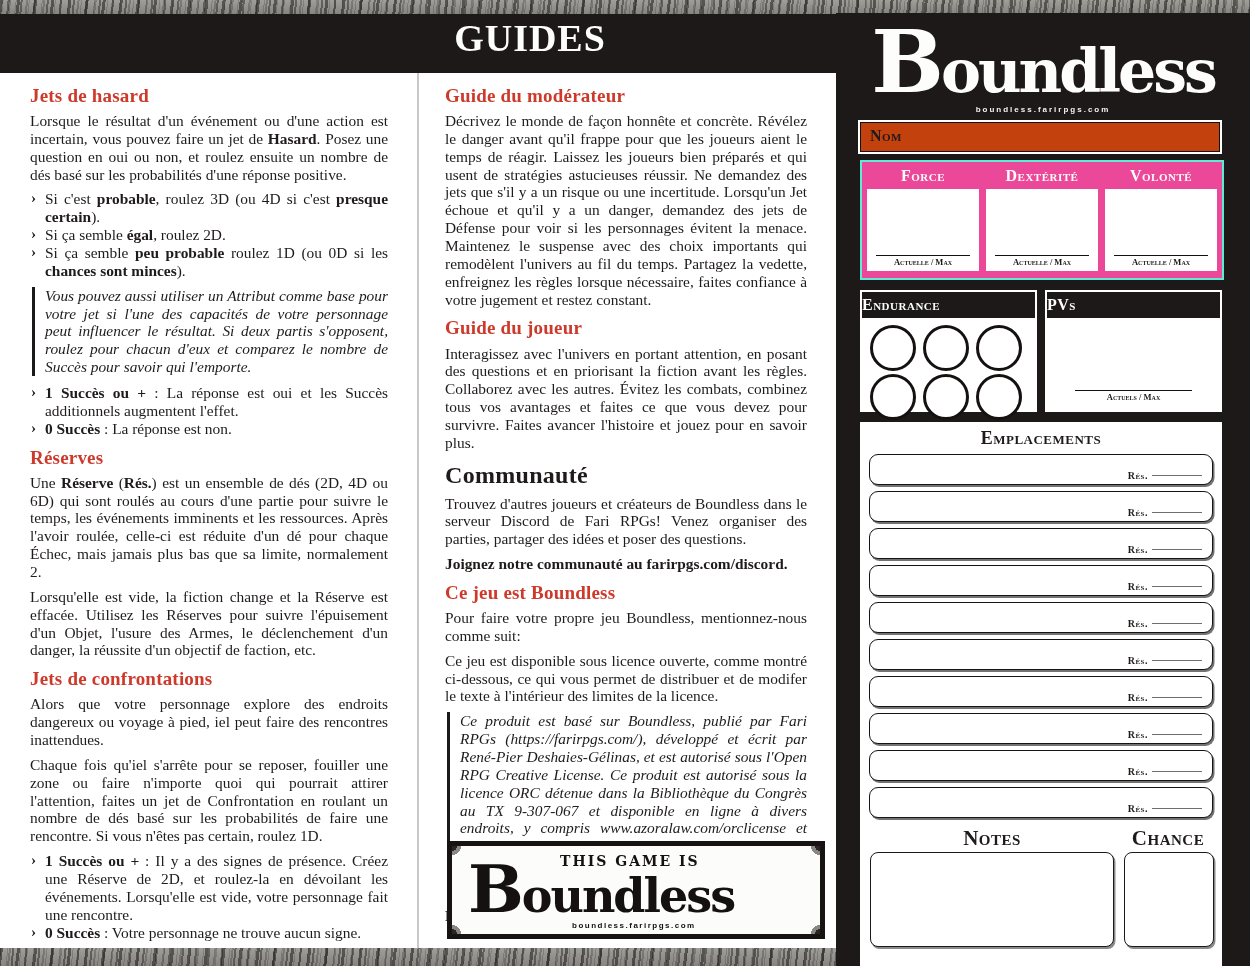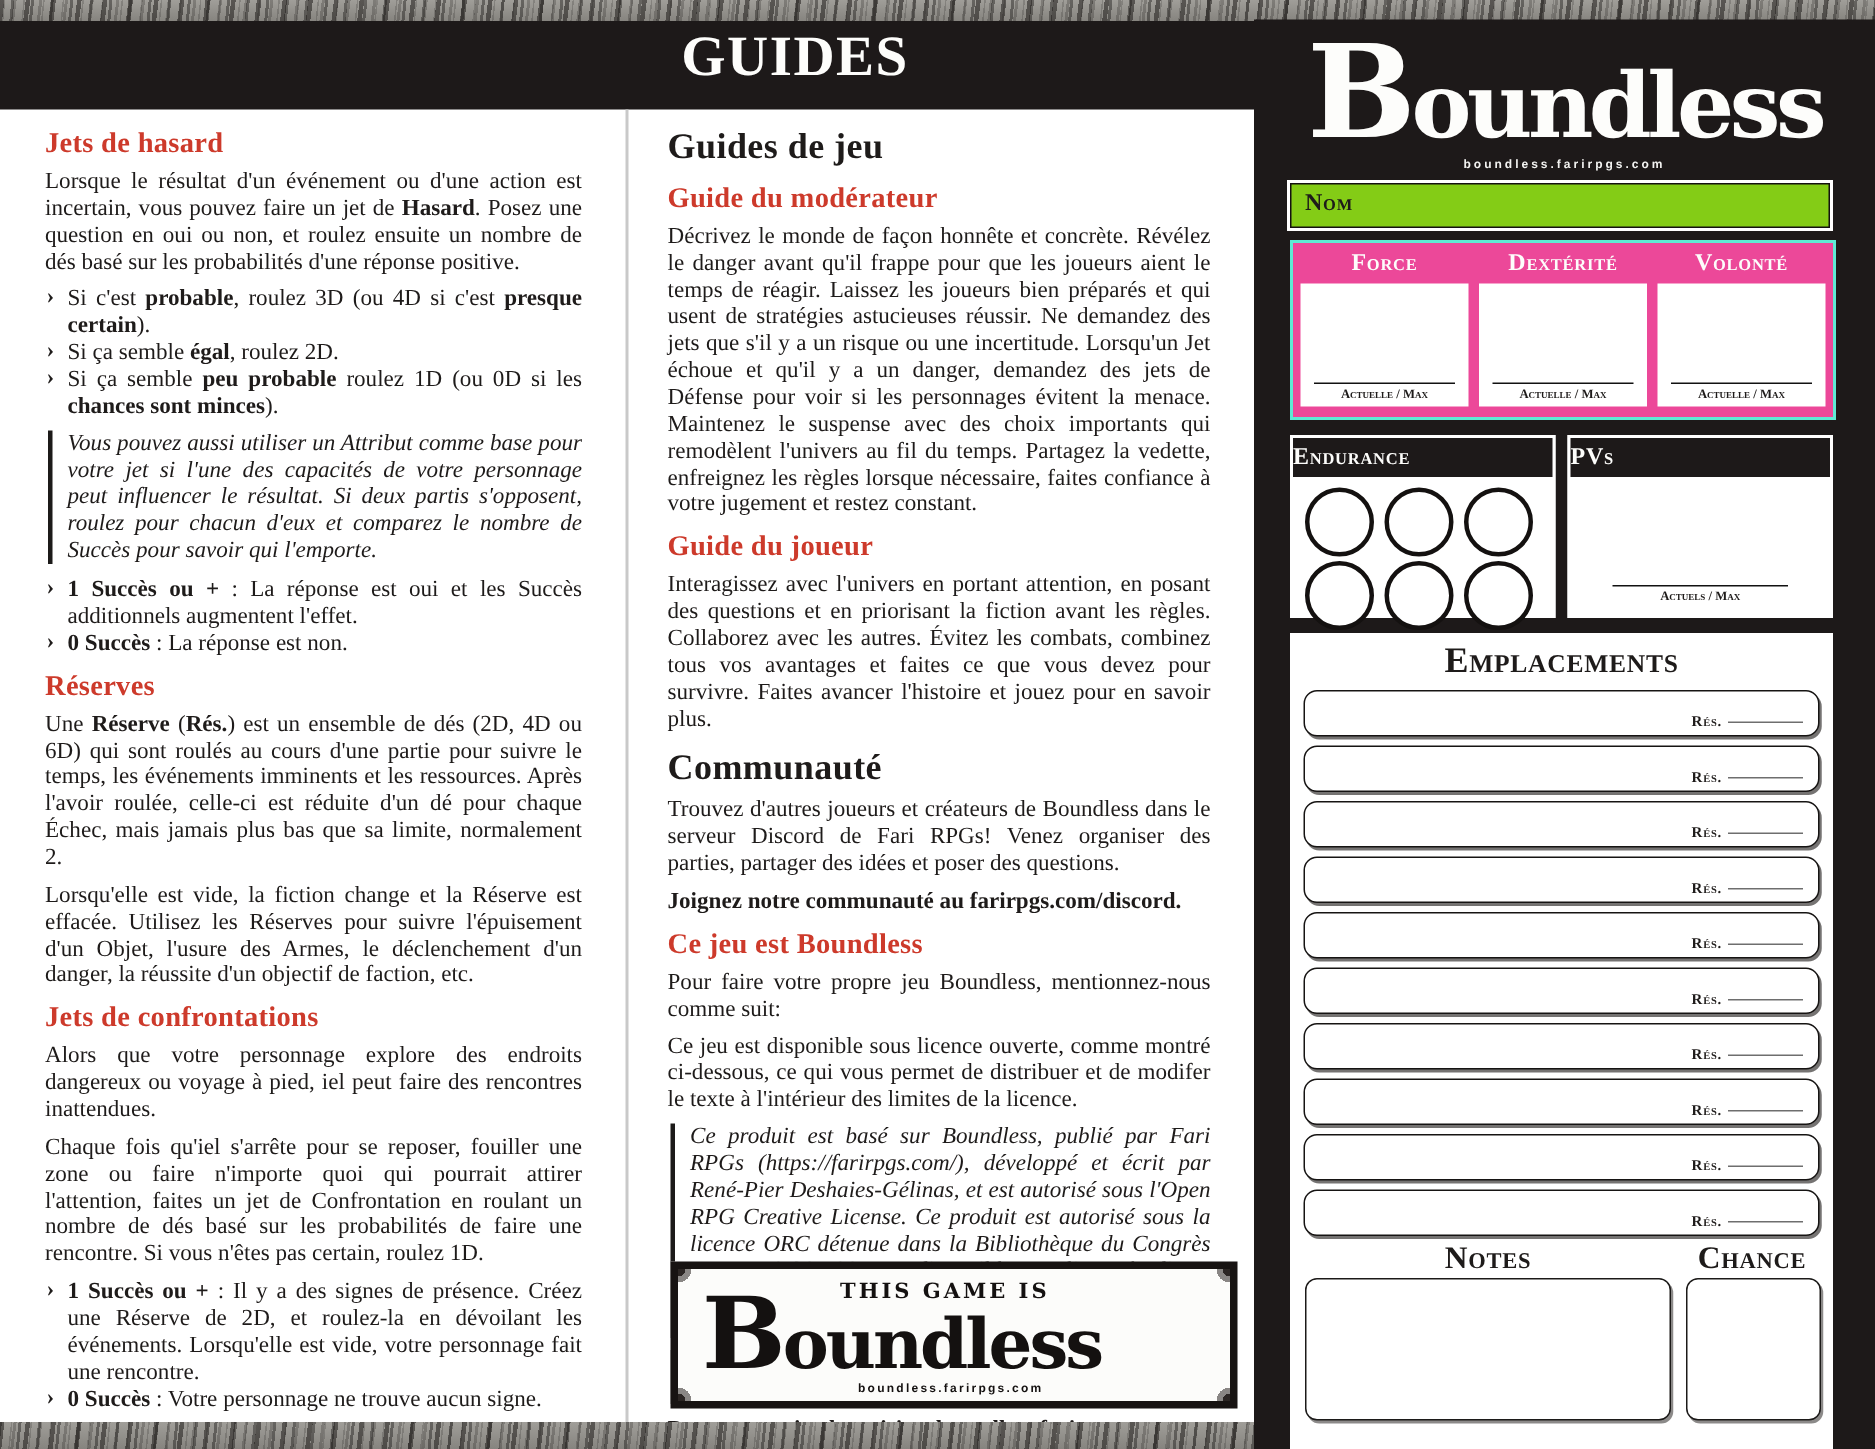--- a/index.html
+++ b/index.html
@@ -127,7 +127,6 @@
     </div>
   <div class="divider"></div>
   <div class="col col-mid" id="mid-col">
-      <div class="blk h2">Guides de jeu</div>
       <div class="blk h3">Guide du modérateur</div>
       <p class="para"><span>Décrivez le monde de façon honnête et concrète. Révélez le danger avant qu'il frappe pour que les joueurs aient le temps de réagir. Laissez les joueurs bien préparés et qui usent de stratégies astucieuses réussir. Ne demandez des jets que s'il y a un risque ou une incertitude. Lorsqu'un Jet échoue et qu'il y a un danger, demandez des jets de Défense pour voir si les personnages évitent la menace. Maintenez le suspense avec des choix importants qui remodèlent l'univers au fil du temps. Partagez la vedette, enfreignez les règles lorsque nécessaire, faites confiance à votre jugement et restez constant.</span></p>
       <div class="blk h3">Guide du joueur</div>

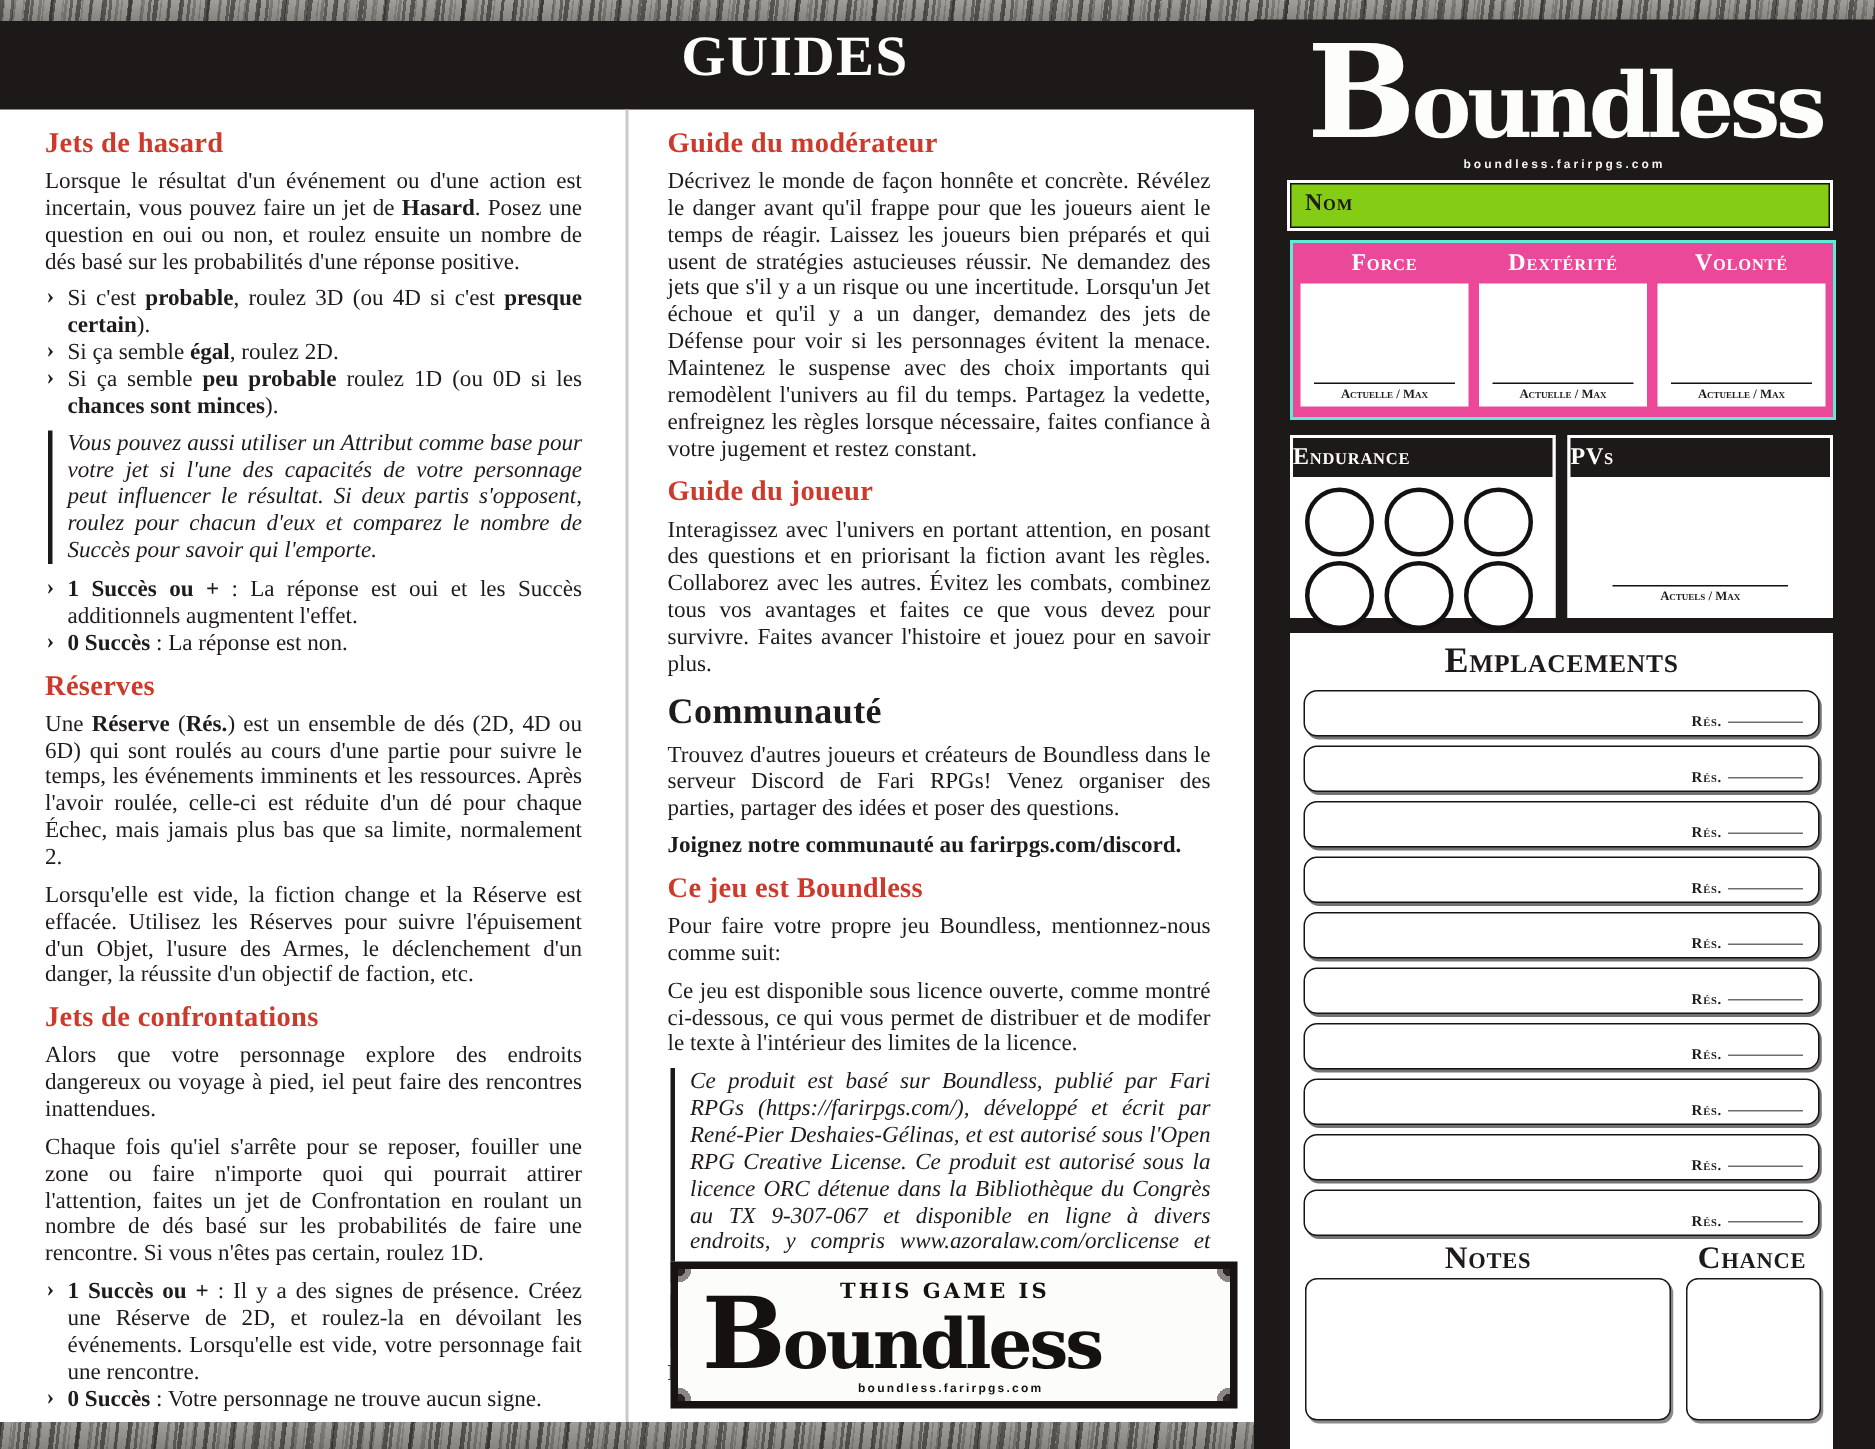--- a/index.html
+++ b/index.html
@@ -60,7 +60,7 @@
   .sheet-logo-url{position:absolute;left:0;top:92px;width:100%;text-align:center;color:#f3f3f1;
     font-size:8px;font-weight:bold;letter-spacing:2px;font-family:"Liberation Sans",sans-serif;}
 
-  .nom-box{position:absolute;left:24px;top:109px;width:358px;height:28px;background:#84cc16;border:1px solid #141110;box-shadow:0 0 0 2px #fff;}
+  .nom-box{position:absolute;left:24px;top:109px;width:358px;height:28px;background:#c2410c;border:1px solid #141110;box-shadow:0 0 0 2px #fff;}
   .nom-label{padding:4px 0 0 9px;font-size:16px;}
 
   .stats-box{position:absolute;left:24px;top:147px;width:350px;height:116px;border:2px solid #5eead4;background:#ec4899;display:flex;gap:7px;padding:0 5px;}

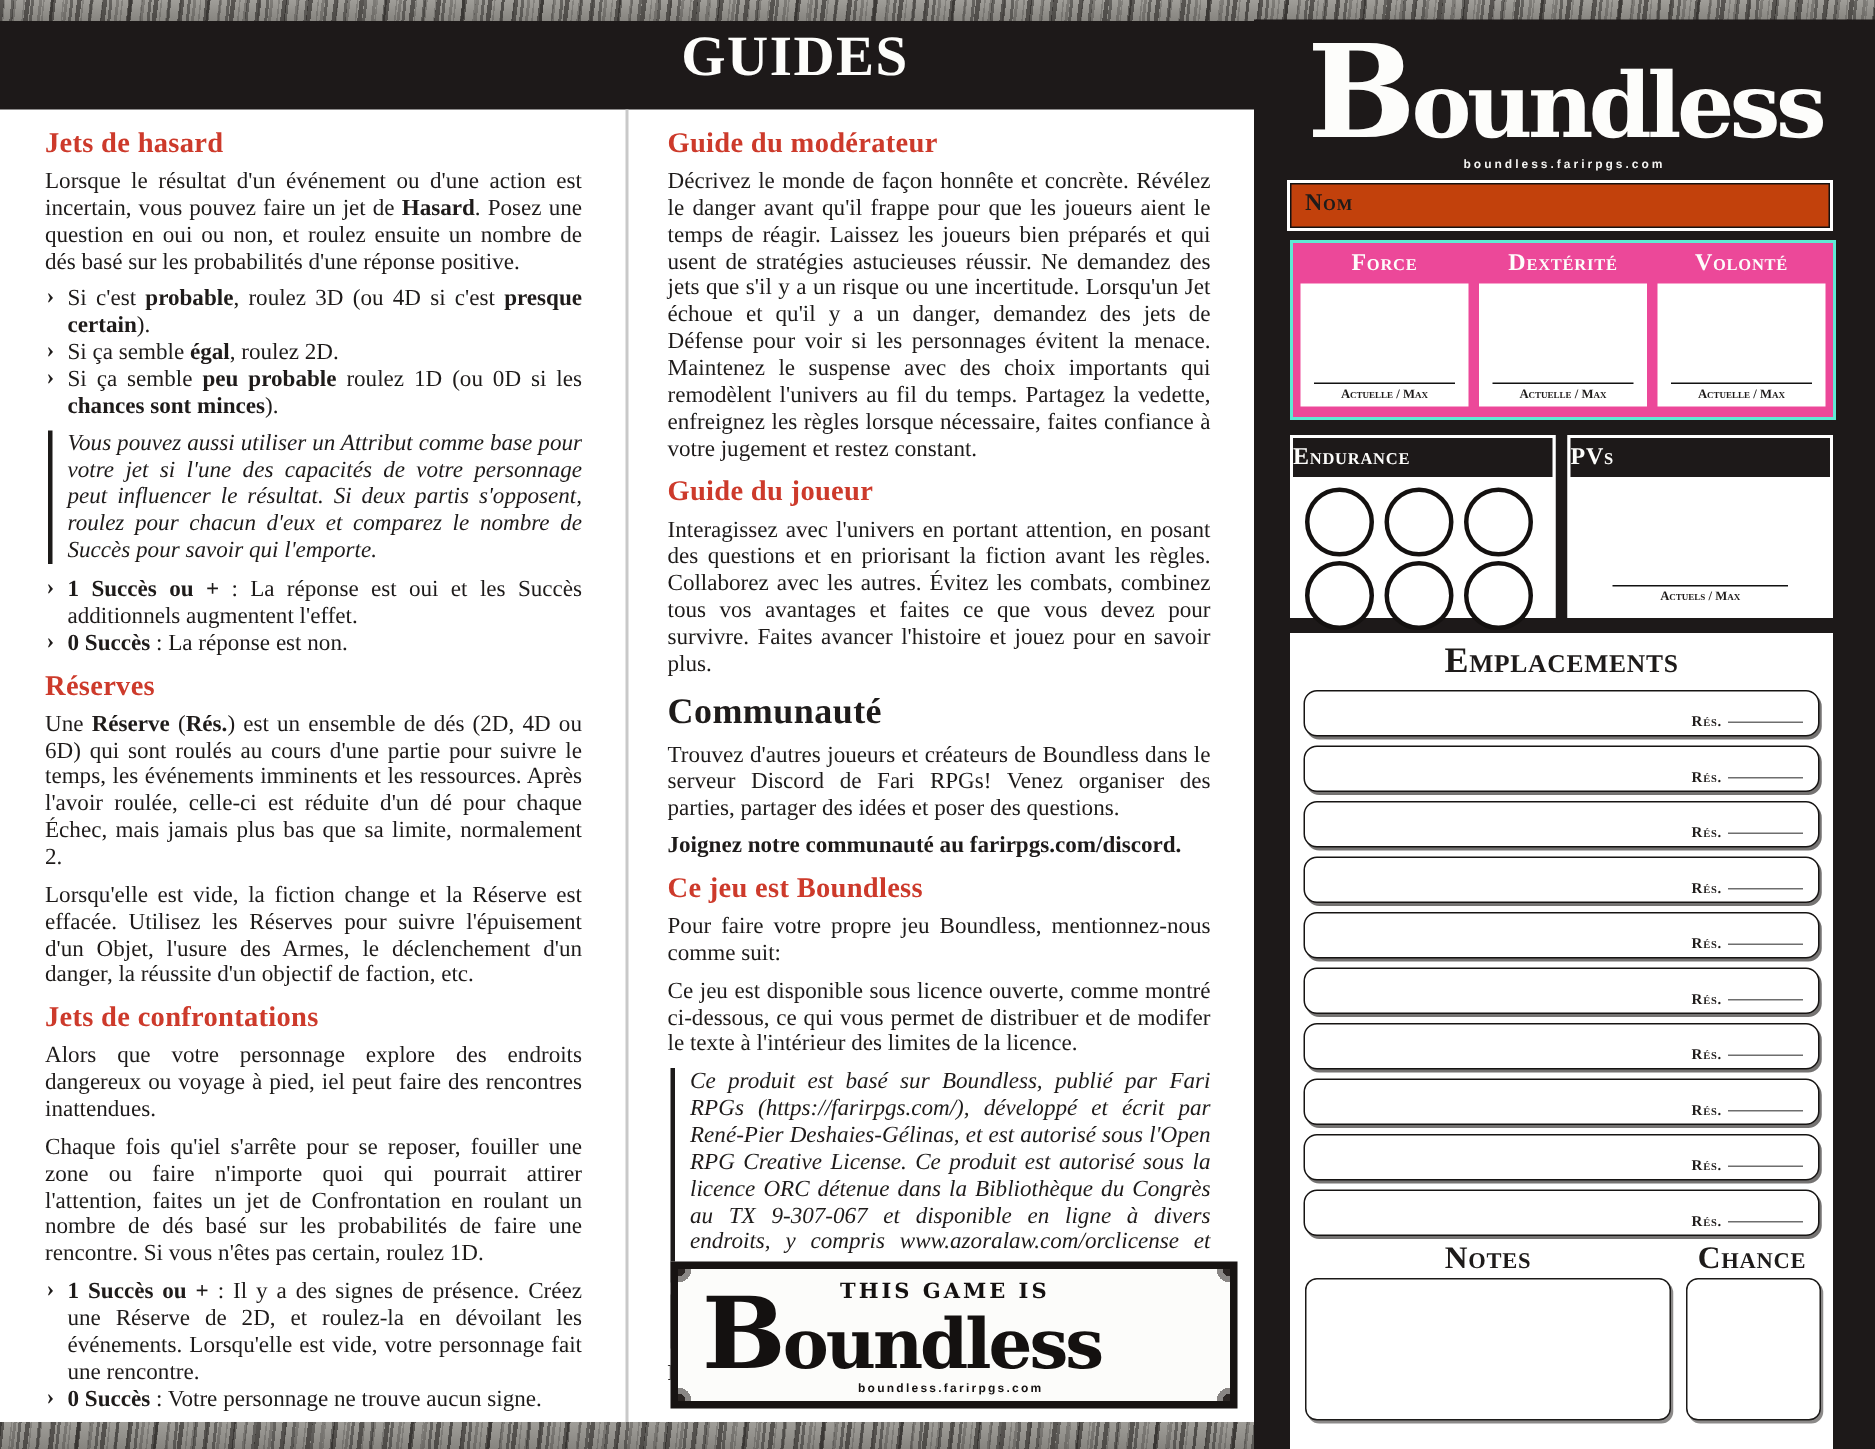--- a/index.html
+++ b/index.html
@@ -79,7 +79,7 @@
   .pv-body{position:relative;height:88px;background:#fff;}
 
   .emp-panel{position:absolute;left:24px;top:409px;width:362px;height:544px;background:#fff;}
-  .emp-title{text-align:center;font-size:24px;padding-top:6px;}
+  .emp-title{text-align:center;font-size:18px;padding-top:6px;}
   .slots{padding:5px 9px 0 9px;}
   .slot{height:29px;margin-bottom:6px;border:1.5px solid #161413;border-radius:9px;background:#fff;position:relative;box-shadow:1.5px 2px 0 rgba(25,22,20,.6);}
   .slot-res{position:absolute;right:64px;bottom:3px;font-size:10px;}

